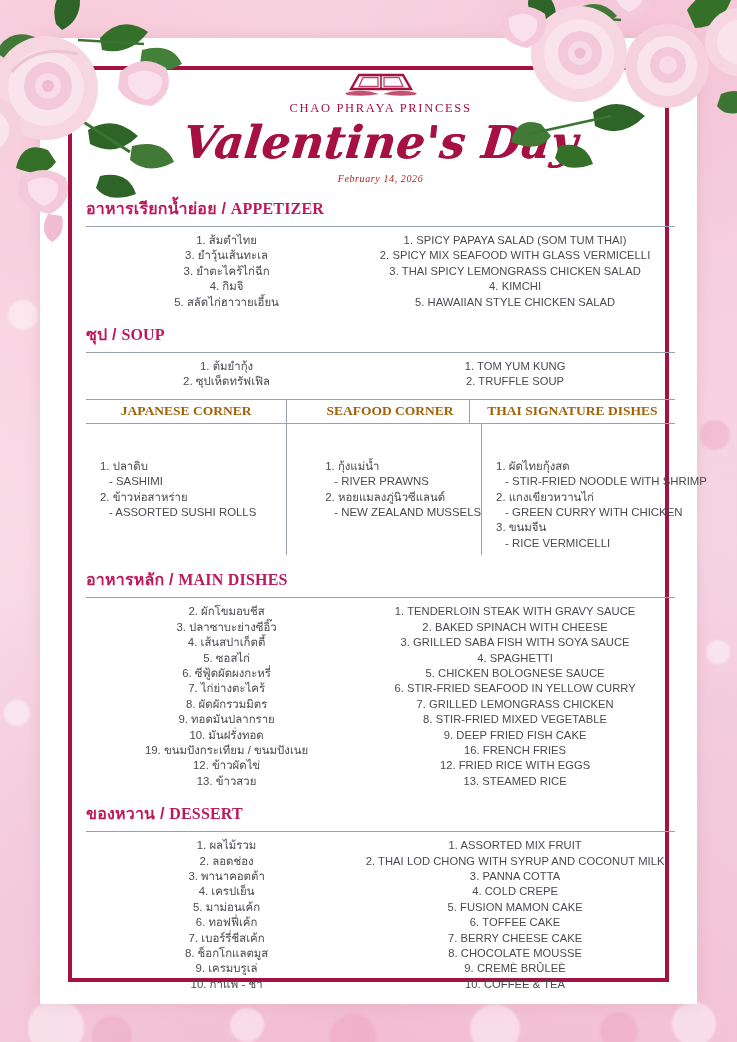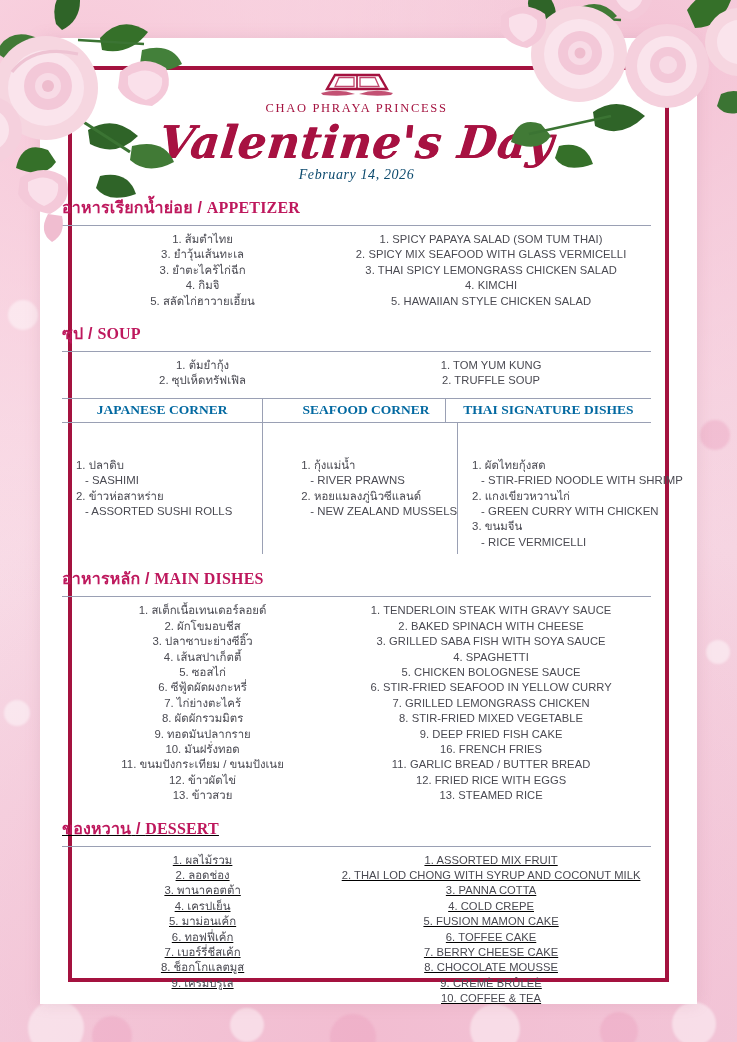--- a/index.html
+++ b/index.html
@@ -63,7 +63,7 @@
   
   #content {
     position: absolute;
-    left: 28px;
+    left: 52px;
     top: 38px;
     width: 657px;
     height: 966px;

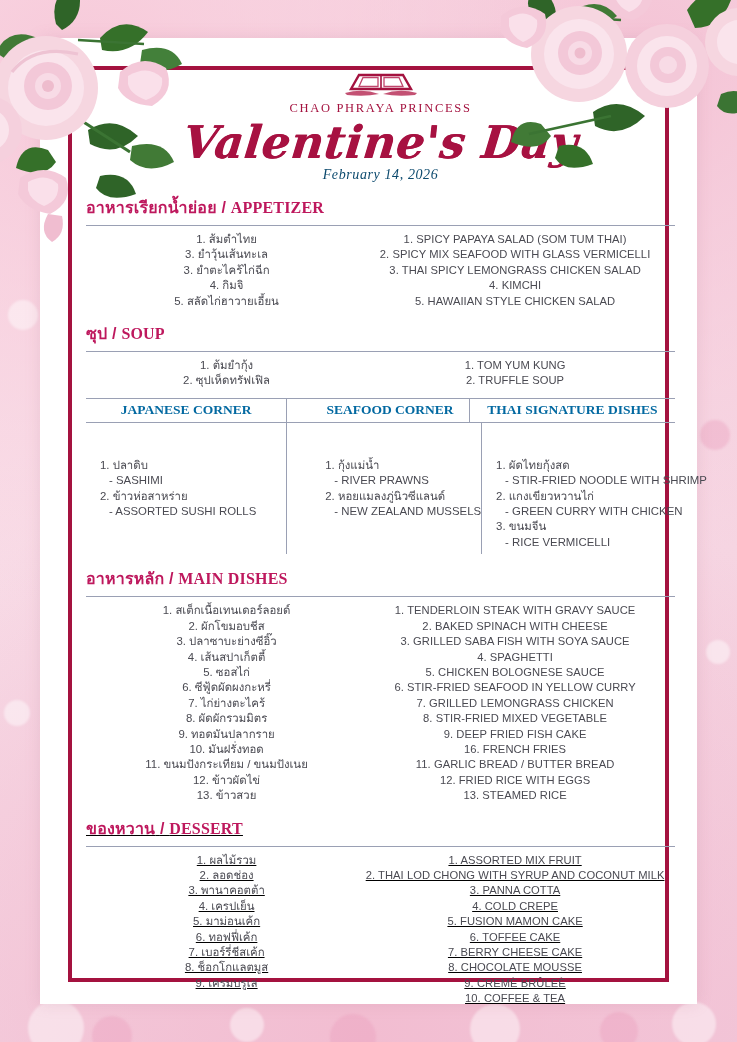--- a/index.html
+++ b/index.html
@@ -95,9 +95,9 @@
   .date-line {
     font-family: "Liberation Serif", serif;
     font-style: italic;
-    font-size: 14px;
-    color: #0c4a6e;
-    margin-top: 2px;
+    font-size: 10px;
+    color: #b91c1c;
+    margin-top: 8px;
     letter-spacing: 0.6px;
   }
 

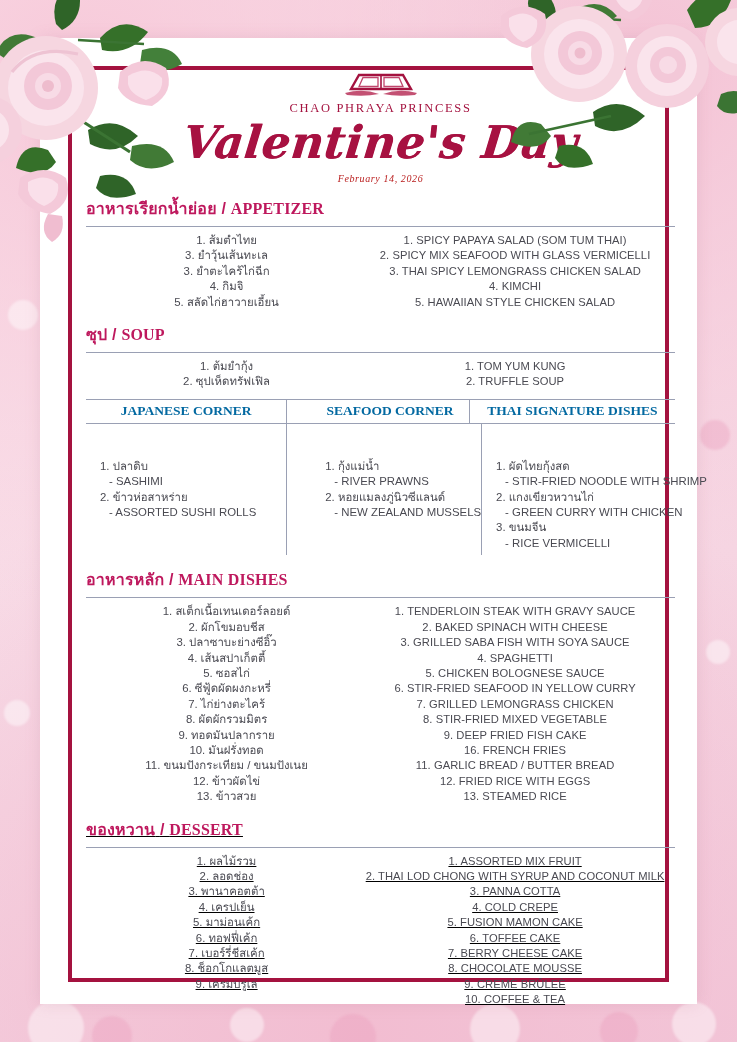--- a/index.html
+++ b/index.html
@@ -144,7 +144,7 @@
     font-family: "Liberation Serif", serif;
     font-weight: bold;
     font-size: 13.5px;
-    color: #0369a1;
+    color: #a16207;
     text-align: center;
     padding: 3px 0 4px 0;
     white-space: nowrap;

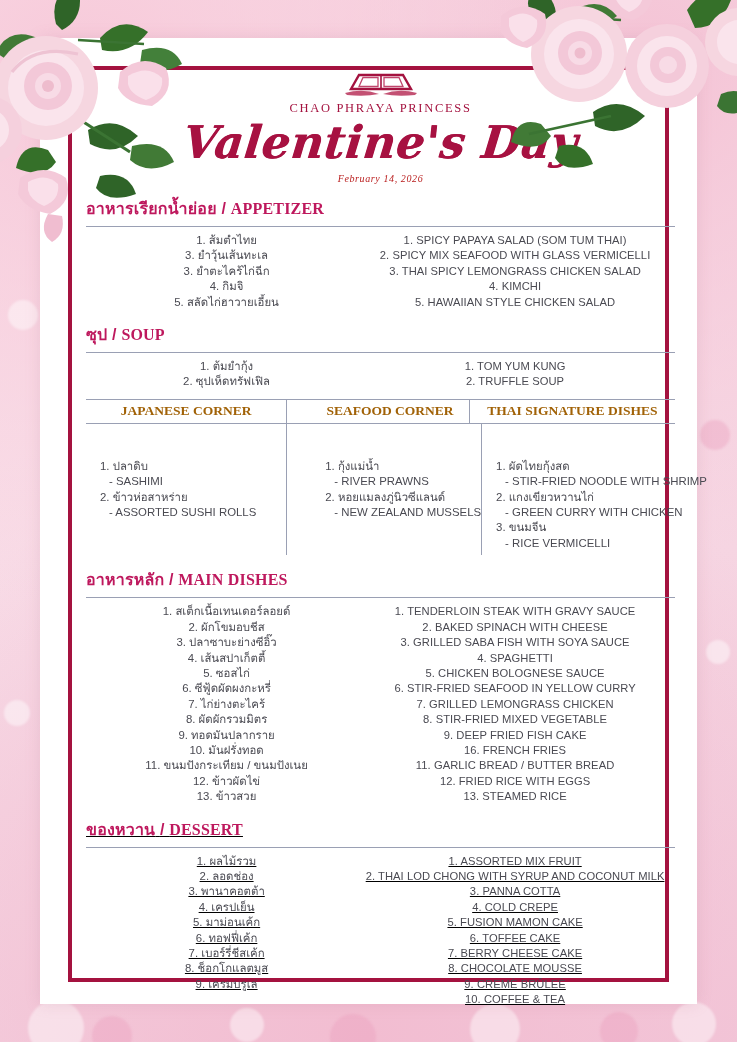--- a/index.html
+++ b/index.html
@@ -292,7 +292,6 @@
     <div class="rule"></div>
     <div class="two-col">
       <div class="col-th">
-          <div class="dish">1. สเต็กเนื้อเทนเดอร์ลอยด์</div>
           <div class="dish">2. ผักโขมอบชีส</div>
           <div class="dish">3. ปลาซาบะย่างซีอิ๊ว</div>
           <div class="dish">4. เส้นสปาเก็ตตี้</div>

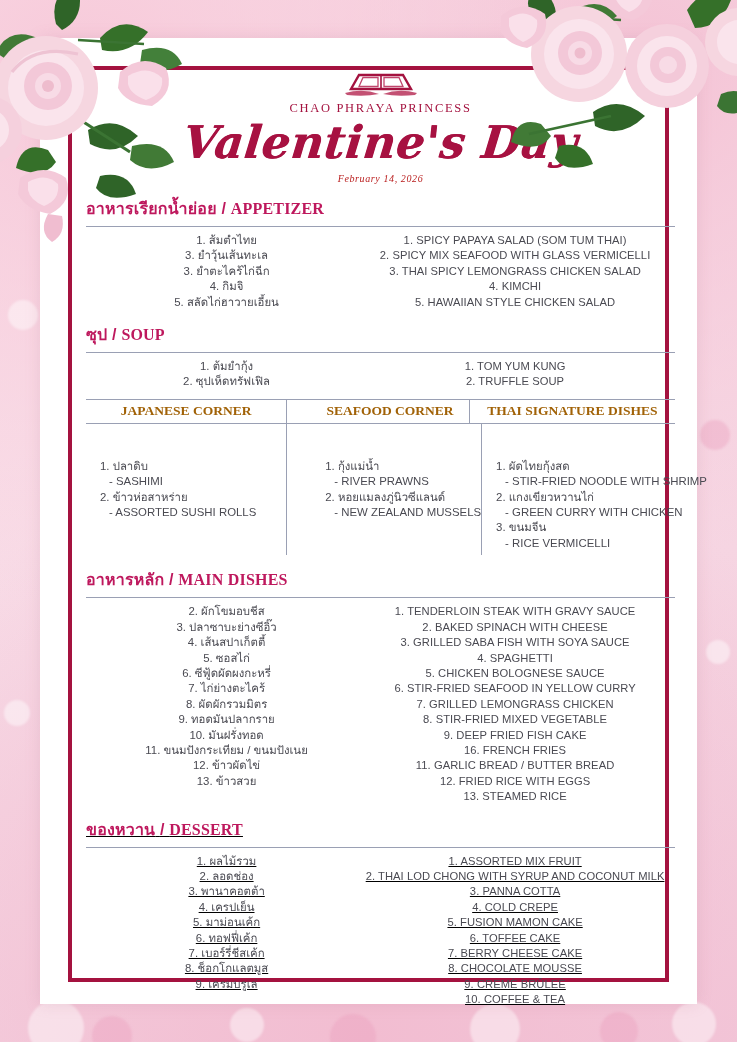--- a/index.html
+++ b/index.html
@@ -301,7 +301,7 @@
           <div class="dish">8. ผัดผักรวมมิตร</div>
           <div class="dish">9. ทอดมันปลากราย</div>
           <div class="dish">10. มันฝรั่งทอด</div>
-          <div class="dish">11. ขนมปังกระเทียม / ขนมปังเนย</div>
+          <div class="dish">19. ขนมปังกระเทียม / ขนมปังเนย</div>
           <div class="dish">12. ข้าวผัดไข่</div>
           <div class="dish">13. ข้าวสวย</div>
         </div>

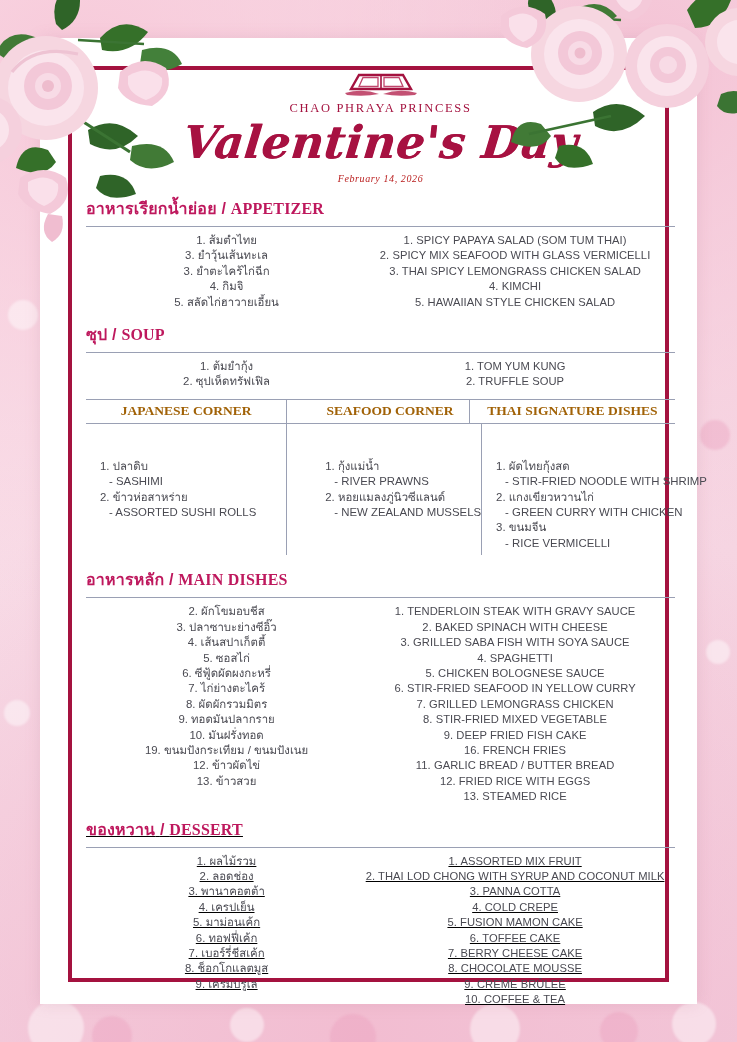--- a/index.html
+++ b/index.html
@@ -316,7 +316,6 @@
           <div class="dish en">8. STIR-FRIED MIXED VEGETABLE</div>
           <div class="dish en">9. DEEP FRIED FISH CAKE</div>
           <div class="dish en">16. FRENCH FRIES</div>
-          <div class="dish en">11. GARLIC BREAD / BUTTER BREAD</div>
           <div class="dish en">12. FRIED RICE WITH EGGS</div>
           <div class="dish en">13. STEAMED RICE</div>
         </div>

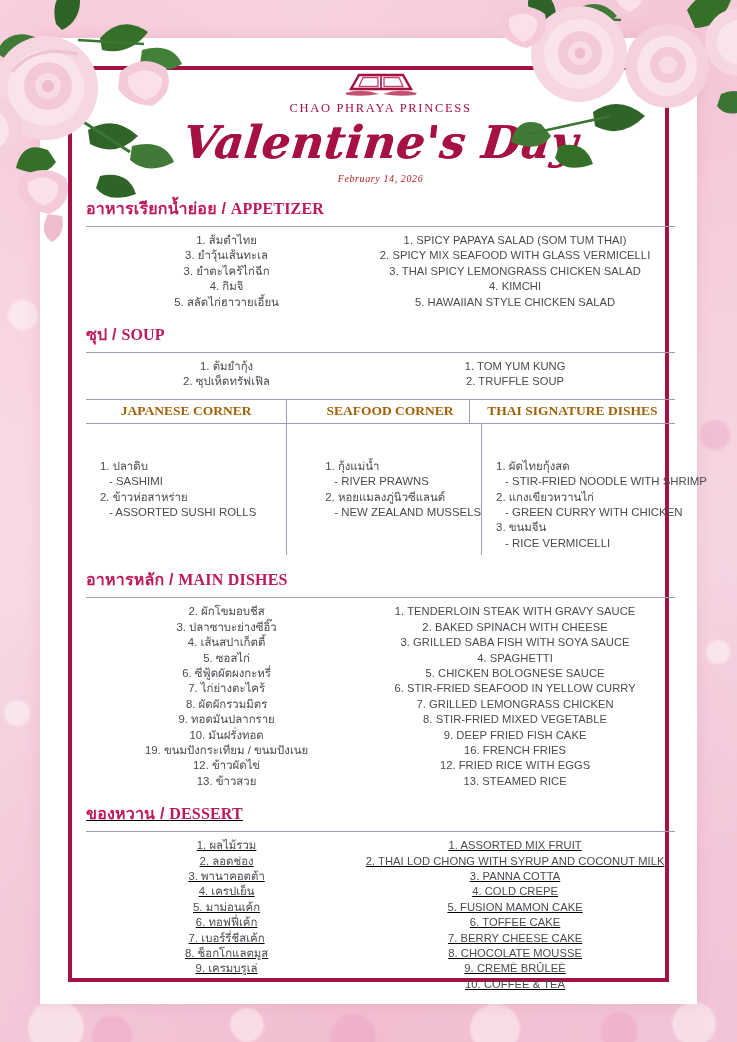--- a/index.html
+++ b/index.html
@@ -322,7 +322,7 @@
     </div>
   </div>
 
-  <div style="margin-top:8px;text-decoration:underline;">
+  <div style="margin-top:8px;">
     <div class="sec-head">
       <span>ของหวาน</span>
       <span> / </span><span class="en">DESSERT</span>

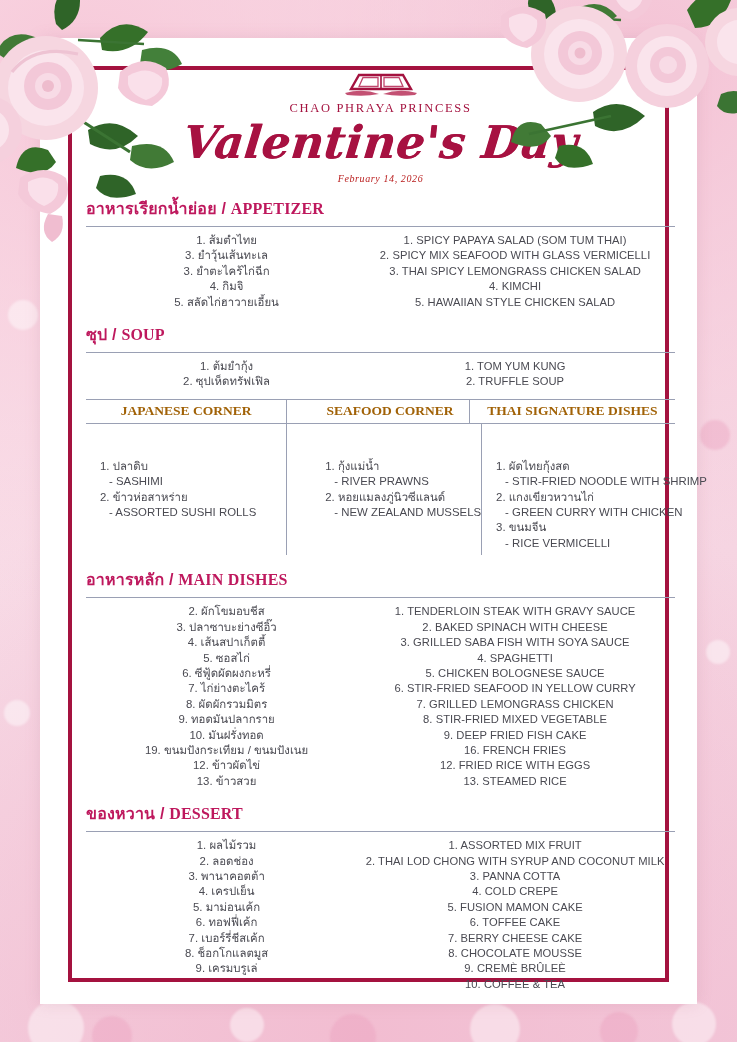--- a/index.html
+++ b/index.html
@@ -339,6 +339,7 @@
           <div class="dish">7. เบอร์รี่ชีสเค้ก</div>
           <div class="dish">8. ช็อกโกแลตมูส</div>
           <div class="dish">9. เครมบรูเล่</div>
+          <div class="dish">10. กาแฟ - ชา</div>
         </div>
       <div class="col-en">
           <div class="dish en">1. ASSORTED MIX FRUIT</div>

